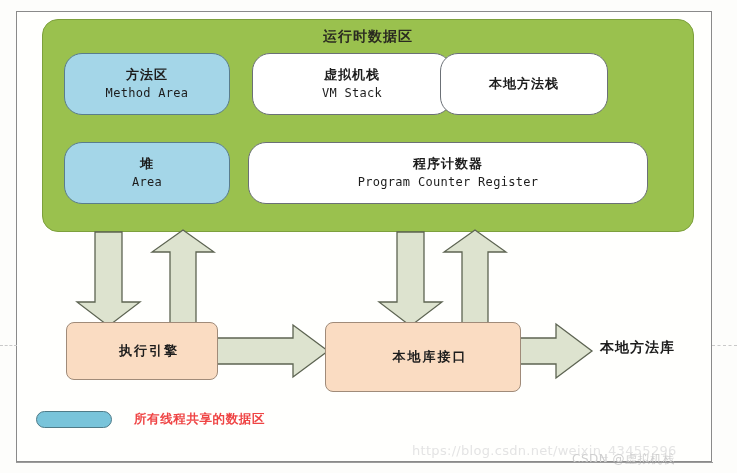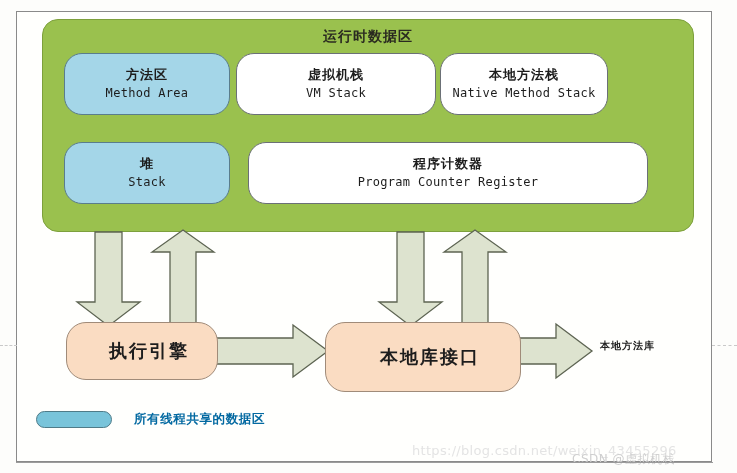--- a/index.html
+++ b/index.html
@@ -106,7 +106,7 @@
 
   
   .box-method   { left: 64px;  top: 53px;  width: 166px; height: 62px; }
-  .box-vmstack  { left: 236px; top: 53px;  width: 200px; height: 62px; }
+  .box-vmstack  { left: 252px; top: 53px;  width: 200px; height: 62px; }
   .box-native   { left: 440px; top: 53px;  width: 168px; height: 62px; }
   
   .box-heap     { left: 64px;  top: 142px; width: 166px; height: 62px; }

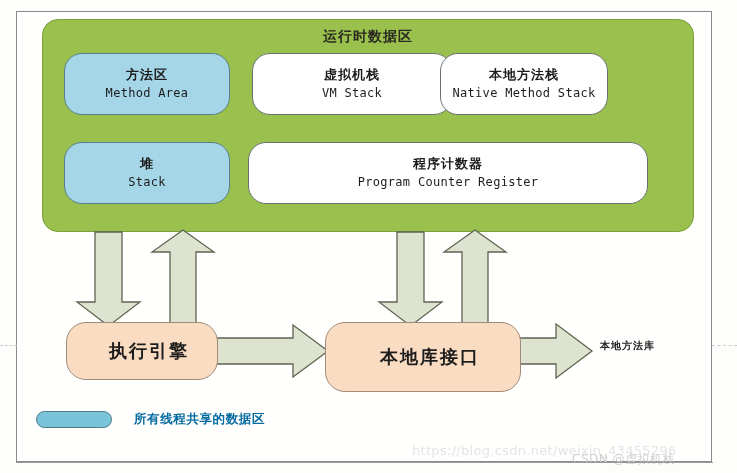--- a/index.html
+++ b/index.html
@@ -240,7 +240,6 @@
 
   <div class="mem-box isolated box-native">
     <div class="cn">本地方法栈</div>
-    <div class="en">Native Method Stack</div>
   </div>
 
   <div class="mem-box shared box-heap">

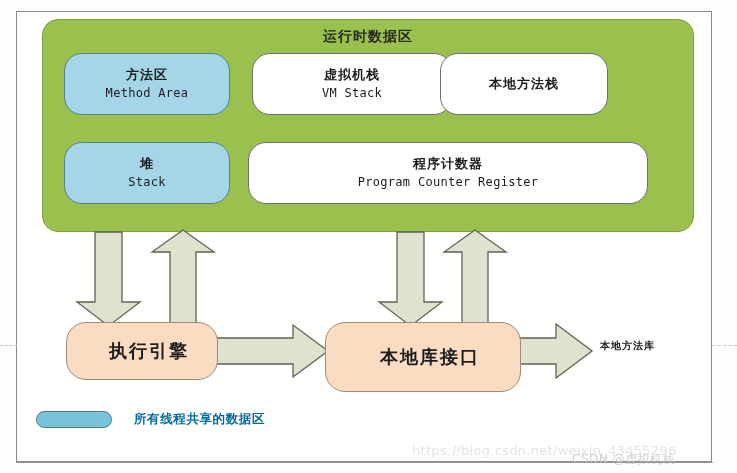--- a/index.html
+++ b/index.html
@@ -244,7 +244,7 @@
 
   <div class="mem-box shared box-heap">
     <div class="cn">堆</div>
-    <div class="en">Stack</div>
+    <div class="en">Area</div>
   </div>
 
   <div class="mem-box isolated box-pc">

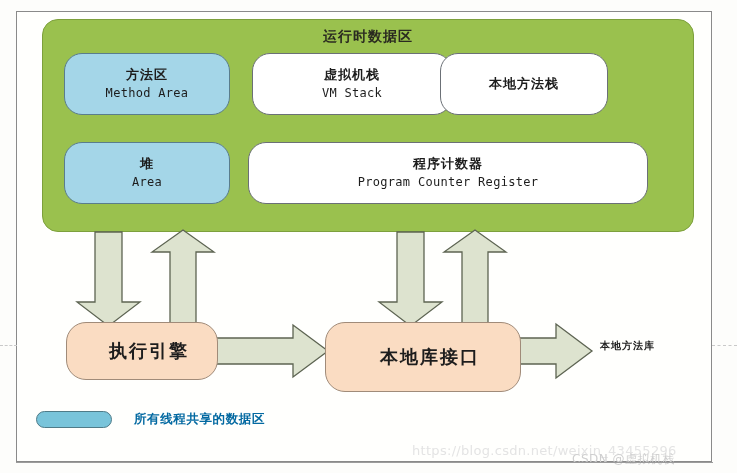--- a/index.html
+++ b/index.html
@@ -131,12 +131,12 @@
     position: absolute;
     background: #fadcc2;
     border: 1.4px solid #a08b79;
-    border-radius: 20px;
+    border-radius: 8px;
     box-sizing: border-box;
     display: flex;
     align-items: center;
     justify-content: center;
-    font-size: 18px;
+    font-size: 13px;
     font-weight: bold;
     color: #1d1d1d;
     letter-spacing: 2px;

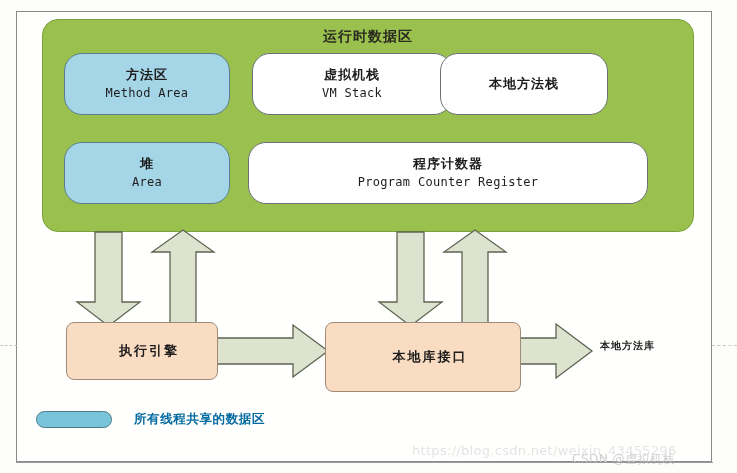--- a/index.html
+++ b/index.html
@@ -149,7 +149,7 @@
     position: absolute;
     left: 600px;
     top: 339px;
-    font-size: 10px;
+    font-size: 14px;
     font-weight: bold;
     color: #1d1d1d;
     letter-spacing: 1px;

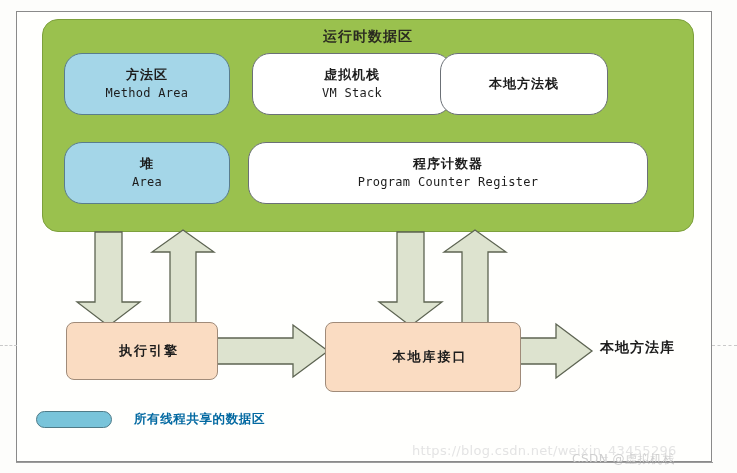--- a/index.html
+++ b/index.html
@@ -182,7 +182,7 @@
     margin-left: 22px;
     font-size: 12.5px;
     font-weight: bold;
-    color: #0369a1;
+    color: #ef4444;
     letter-spacing: 0.6px;
     white-space: nowrap;
   }

